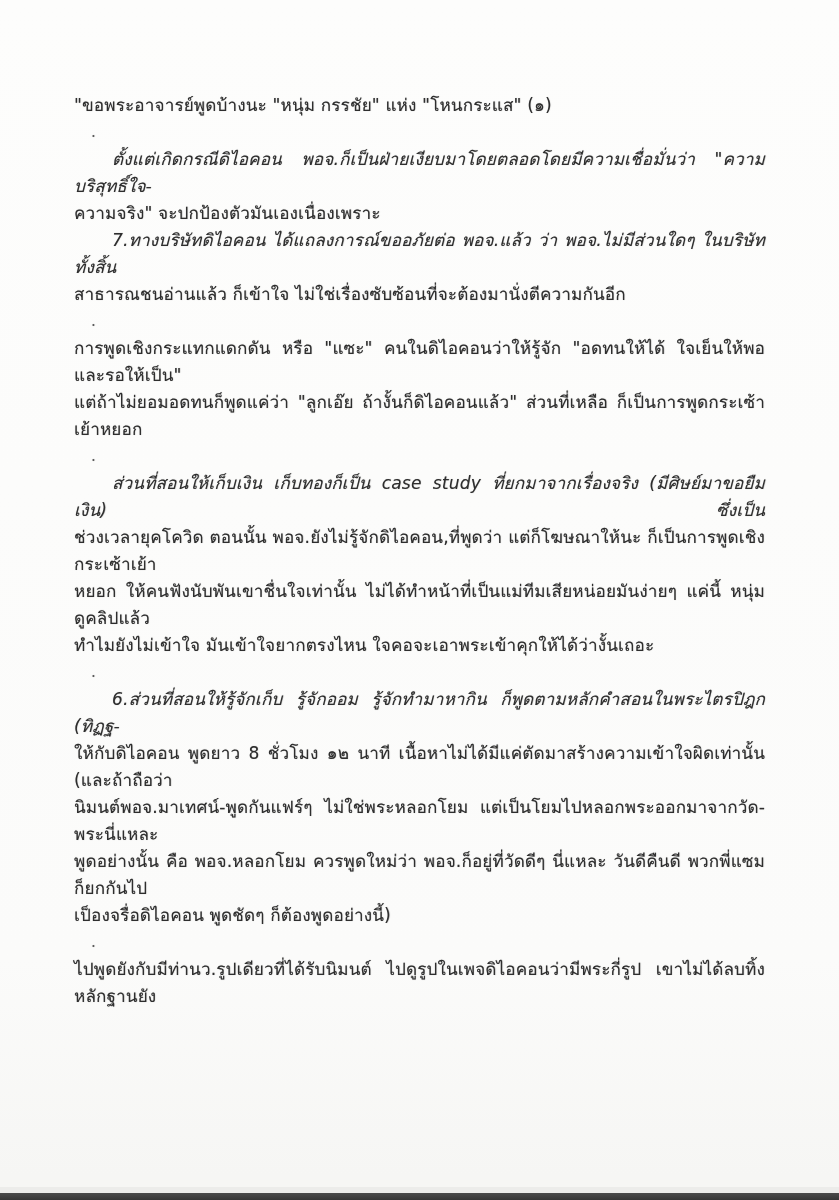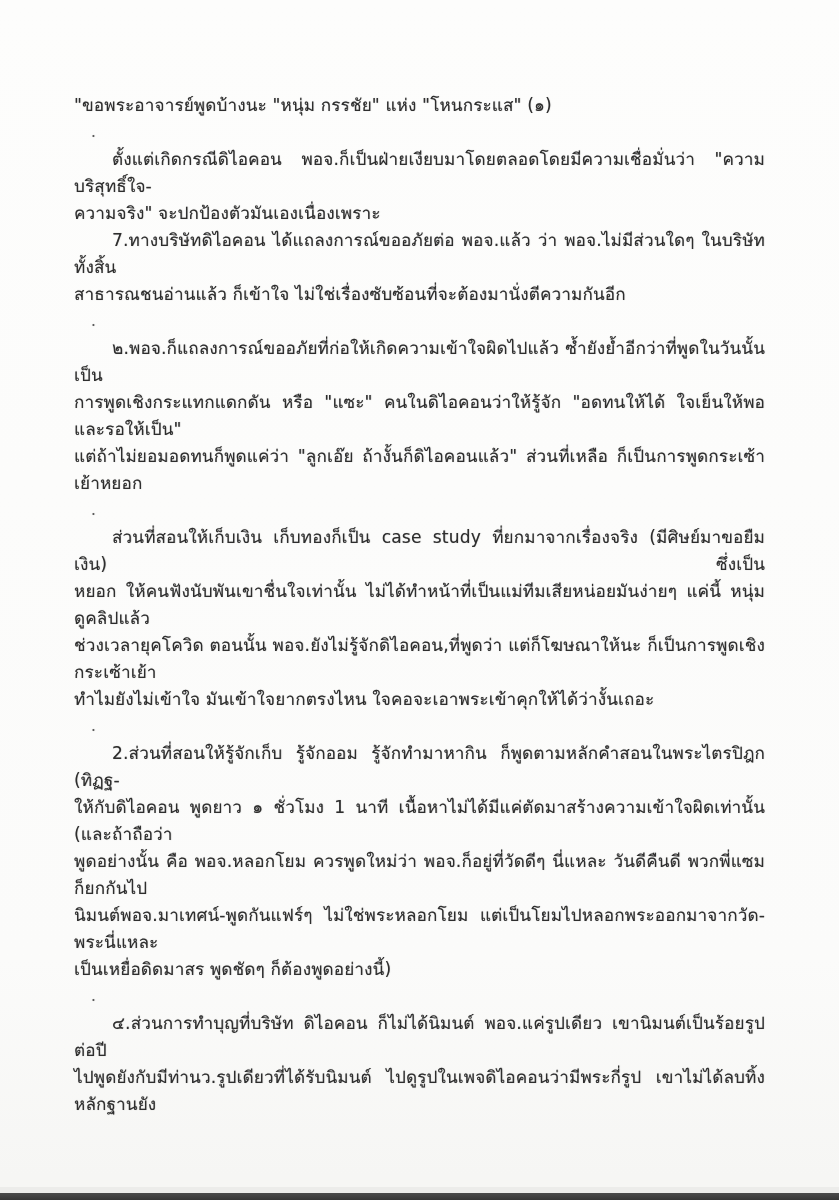--- a/index.html
+++ b/index.html
@@ -39,6 +39,7 @@
   }
   .line.first {
     text-indent: 38px;
+    font-style: italic;
   }
   .sep {
     height: 27px;

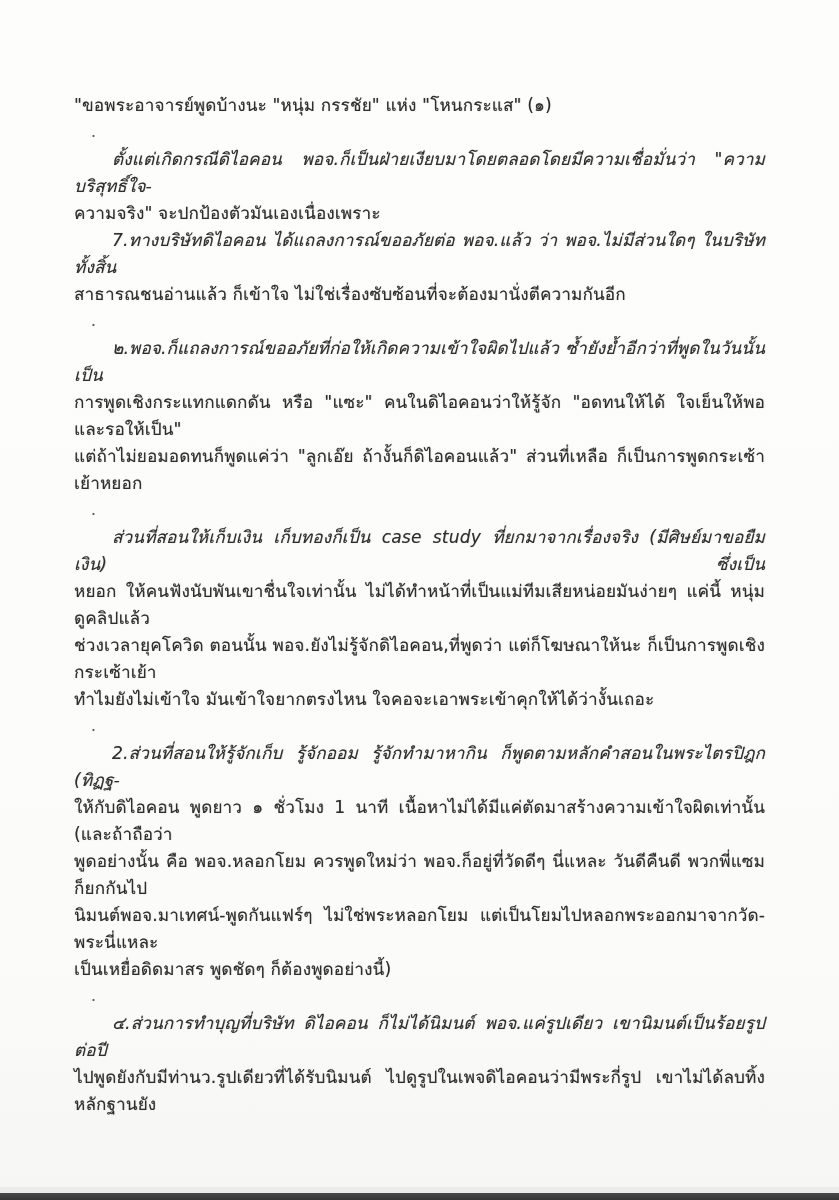--- a/index.html
+++ b/index.html
@@ -73,7 +73,6 @@
       <div class="line first">7.ทางบริษัทดิไอคอน ได้แถลงการณ์ขออภัยต่อ พอจ.แล้ว ว่า พอจ.ไม่มีส่วนใดๆ ในบริษัททั้งสิ้น</div>
       <div class="line last">สาธารณชนอ่านแล้ว ก็เข้าใจ ไม่ใช่เรื่องซับซ้อนที่จะต้องมานั่งตีความกันอีก</div>
       <div class="sep">.</div>
-      <div class="line first">๒.พอจ.ก็แถลงการณ์ขออภัยที่ก่อให้เกิดความเข้าใจผิดไปแล้ว ซ้ำยังย้ำอีกว่าที่พูดในวันนั้น เป็น</div>
       <div class="line">การพูดเชิงกระแทกแดกดัน หรือ "แซะ" คนในดิไอคอนว่าให้รู้จัก "อดทนให้ได้ ใจเย็นให้พอ และรอให้เป็น"</div>
       <div class="line">แต่ถ้าไม่ยอมอดทนก็พูดแค่ว่า "ลูกเอ๊ย ถ้างั้นก็ดิไอคอนแล้ว" ส่วนที่เหลือ ก็เป็นการพูดกระเซ้าเย้าหยอก</div>
       <div class="sep">.</div>

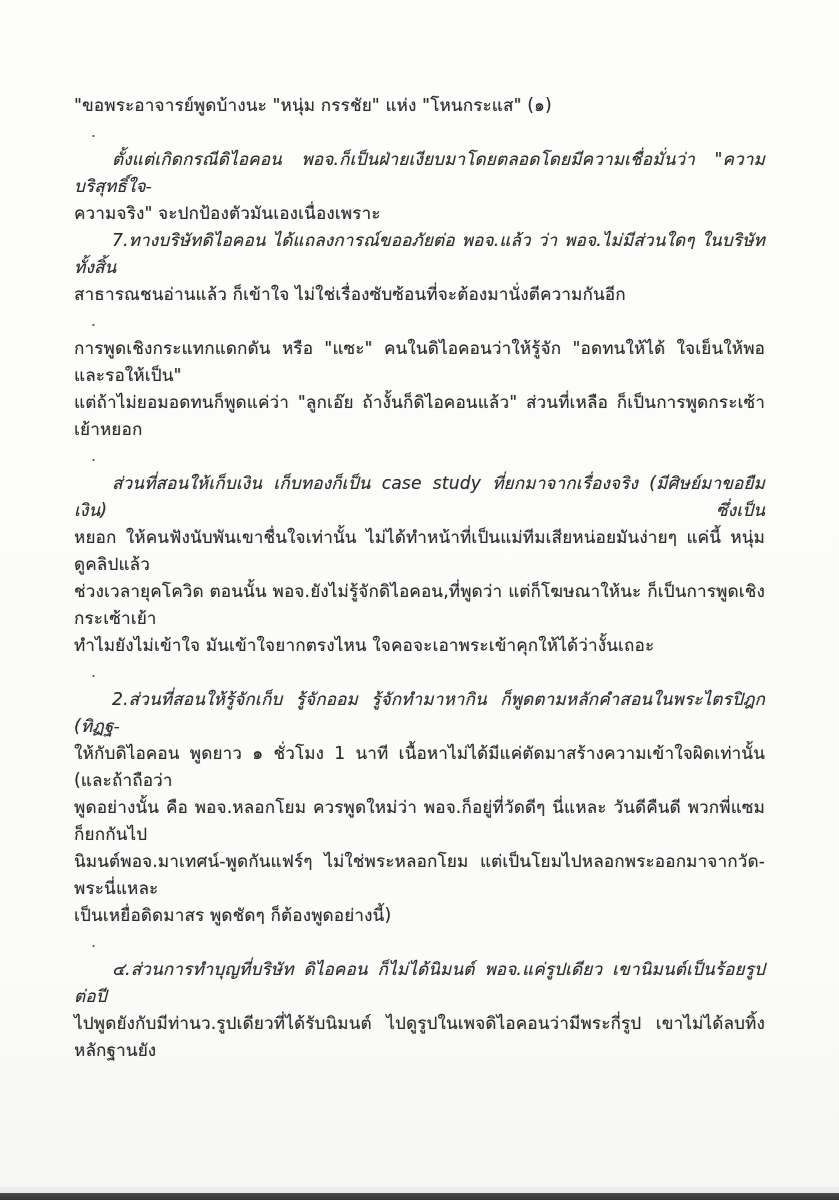--- a/index.html
+++ b/index.html
@@ -77,8 +77,8 @@
       <div class="line">แต่ถ้าไม่ยอมอดทนก็พูดแค่ว่า "ลูกเอ๊ย ถ้างั้นก็ดิไอคอนแล้ว" ส่วนที่เหลือ ก็เป็นการพูดกระเซ้าเย้าหยอก</div>
       <div class="sep">.</div>
       <div class="line first">ส่วนที่สอนให้เก็บเงิน เก็บทองก็เป็น case study ที่ยกมาจากเรื่องจริง (มีศิษย์มาขอยืมเงิน) ซึ่งเป็น</div>
+      <div class="line">ช่วงเวลายุคโควิด ตอนนั้น พอจ.ยังไม่รู้จักดิไอคอน,ที่พูดว่า แต่ก็โฆษณาให้นะ ก็เป็นการพูดเชิงกระเซ้าเย้า</div>
       <div class="line">หยอก ให้คนฟังนับพันเขาชื่นใจเท่านั้น ไม่ได้ทำหน้าที่เป็นแม่ทีมเสียหน่อยมันง่ายๆ แค่นี้ หนุ่ม ดูคลิปแล้ว</div>
-      <div class="line">ช่วงเวลายุคโควิด ตอนนั้น พอจ.ยังไม่รู้จักดิไอคอน,ที่พูดว่า แต่ก็โฆษณาให้นะ ก็เป็นการพูดเชิงกระเซ้าเย้า</div>
       <div class="line last">ทำไมยังไม่เข้าใจ มันเข้าใจยากตรงไหน ใจคอจะเอาพระเข้าคุกให้ได้ว่างั้นเถอะ</div>
       <div class="sep">.</div>
       <div class="line first">2.ส่วนที่สอนให้รู้จักเก็บ รู้จักออม รู้จักทำมาหากิน ก็พูดตามหลักคำสอนในพระไตรปิฎก (ทิฏฐ-</div>

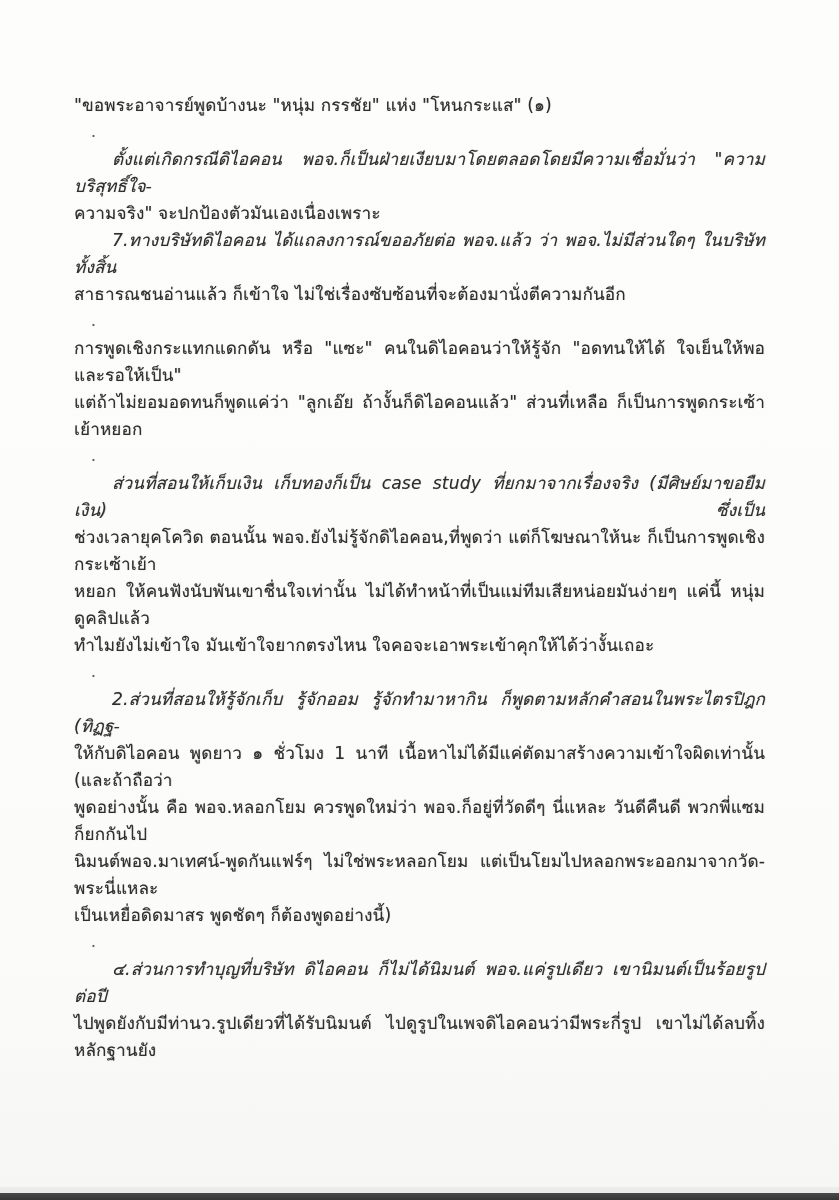--- a/index.html
+++ b/index.html
@@ -81,7 +81,7 @@
       <div class="line">หยอก ให้คนฟังนับพันเขาชื่นใจเท่านั้น ไม่ได้ทำหน้าที่เป็นแม่ทีมเสียหน่อยมันง่ายๆ แค่นี้ หนุ่ม ดูคลิปแล้ว</div>
       <div class="line last">ทำไมยังไม่เข้าใจ มันเข้าใจยากตรงไหน ใจคอจะเอาพระเข้าคุกให้ได้ว่างั้นเถอะ</div>
       <div class="sep">.</div>
-      <div class="line first">2.ส่วนที่สอนให้รู้จักเก็บ รู้จักออม รู้จักทำมาหากิน ก็พูดตามหลักคำสอนในพระไตรปิฎก (ทิฏฐ-</div>
+      <div class="line first">6.ส่วนที่สอนให้รู้จักเก็บ รู้จักออม รู้จักทำมาหากิน ก็พูดตามหลักคำสอนในพระไตรปิฎก (ทิฏฐ-</div>
       <div class="line">ให้กับดิไอคอน พูดยาว ๑ ชั่วโมง 1 นาที เนื้อหาไม่ได้มีแค่ตัดมาสร้างความเข้าใจผิดเท่านั้น (และถ้าถือว่า</div>
       <div class="line">พูดอย่างนั้น คือ พอจ.หลอกโยม ควรพูดใหม่ว่า พอจ.ก็อยู่ที่วัดดีๆ นี่แหละ วันดีคืนดี พวกพี่แซม ก็ยกกันไป</div>
       <div class="line">นิมนต์พอจ.มาเทศน์-พูดกันแฟร์ๆ ไม่ใช่พระหลอกโยม แต่เป็นโยมไปหลอกพระออกมาจากวัด-พระนี่แหละ</div>

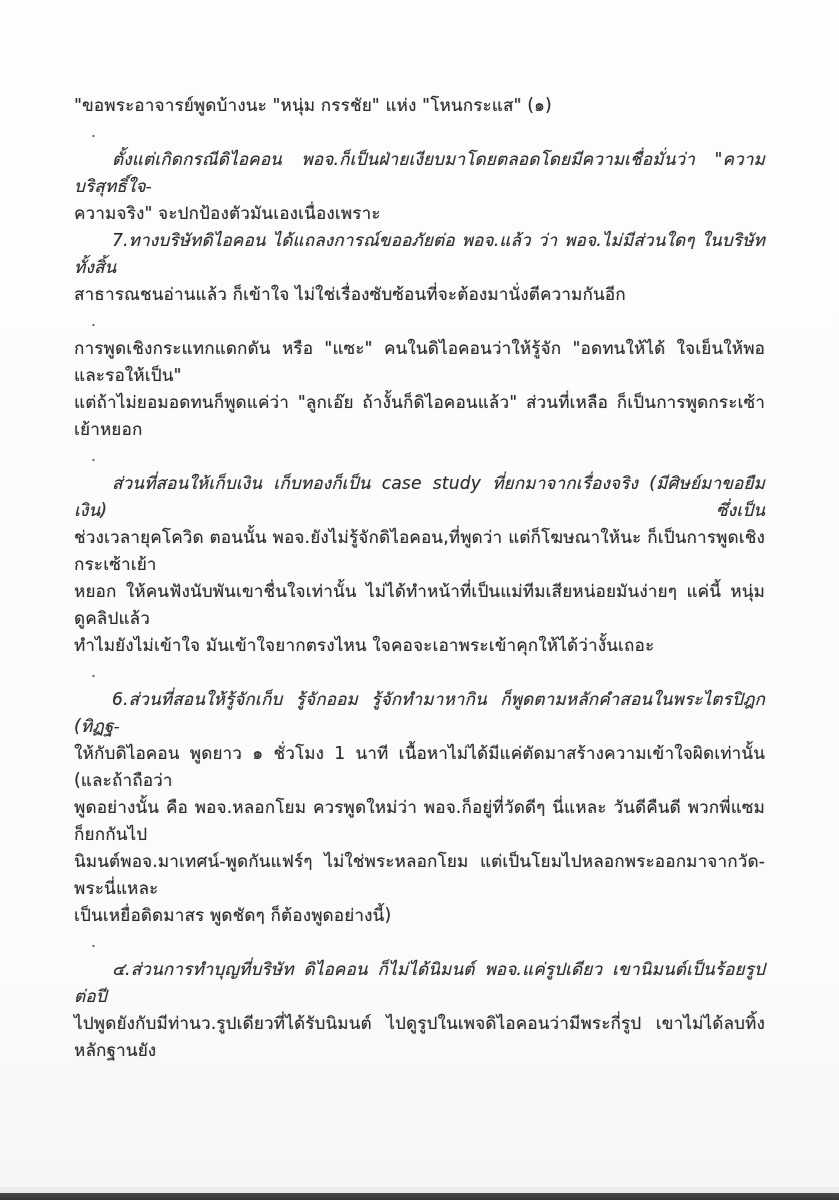--- a/index.html
+++ b/index.html
@@ -82,7 +82,7 @@
       <div class="line last">ทำไมยังไม่เข้าใจ มันเข้าใจยากตรงไหน ใจคอจะเอาพระเข้าคุกให้ได้ว่างั้นเถอะ</div>
       <div class="sep">.</div>
       <div class="line first">6.ส่วนที่สอนให้รู้จักเก็บ รู้จักออม รู้จักทำมาหากิน ก็พูดตามหลักคำสอนในพระไตรปิฎก (ทิฏฐ-</div>
-      <div class="line">ให้กับดิไอคอน พูดยาว ๑ ชั่วโมง 1 นาที เนื้อหาไม่ได้มีแค่ตัดมาสร้างความเข้าใจผิดเท่านั้น (และถ้าถือว่า</div>
+      <div class="line">ให้กับดิไอคอน พูดยาว 8 ชั่วโมง ๑๒ นาที เนื้อหาไม่ได้มีแค่ตัดมาสร้างความเข้าใจผิดเท่านั้น (และถ้าถือว่า</div>
       <div class="line">พูดอย่างนั้น คือ พอจ.หลอกโยม ควรพูดใหม่ว่า พอจ.ก็อยู่ที่วัดดีๆ นี่แหละ วันดีคืนดี พวกพี่แซม ก็ยกกันไป</div>
       <div class="line">นิมนต์พอจ.มาเทศน์-พูดกันแฟร์ๆ ไม่ใช่พระหลอกโยม แต่เป็นโยมไปหลอกพระออกมาจากวัด-พระนี่แหละ</div>
       <div class="line last">เป็นเหยื่อดิดมาสร พูดชัดๆ ก็ต้องพูดอย่างนี้)</div>

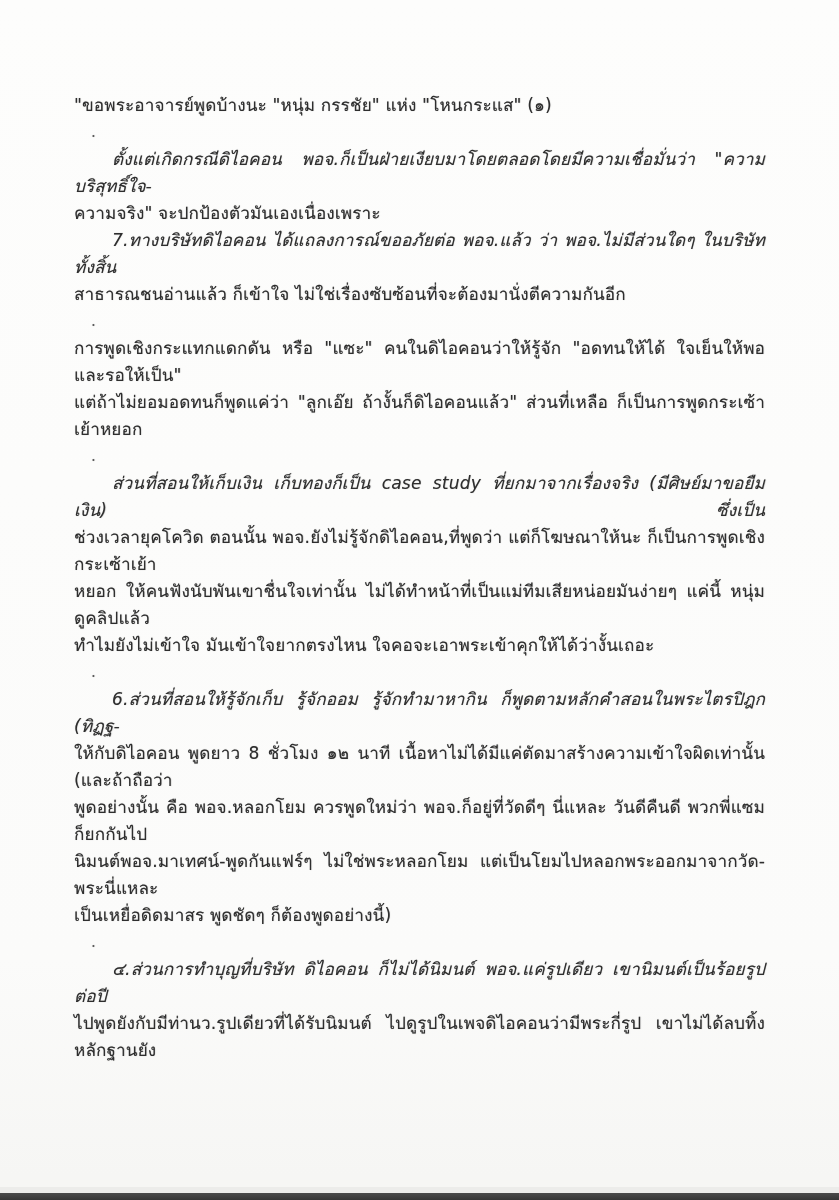--- a/index.html
+++ b/index.html
@@ -83,8 +83,8 @@
       <div class="sep">.</div>
       <div class="line first">6.ส่วนที่สอนให้รู้จักเก็บ รู้จักออม รู้จักทำมาหากิน ก็พูดตามหลักคำสอนในพระไตรปิฎก (ทิฏฐ-</div>
       <div class="line">ให้กับดิไอคอน พูดยาว 8 ชั่วโมง ๑๒ นาที เนื้อหาไม่ได้มีแค่ตัดมาสร้างความเข้าใจผิดเท่านั้น (และถ้าถือว่า</div>
+      <div class="line">นิมนต์พอจ.มาเทศน์-พูดกันแฟร์ๆ ไม่ใช่พระหลอกโยม แต่เป็นโยมไปหลอกพระออกมาจากวัด-พระนี่แหละ</div>
       <div class="line">พูดอย่างนั้น คือ พอจ.หลอกโยม ควรพูดใหม่ว่า พอจ.ก็อยู่ที่วัดดีๆ นี่แหละ วันดีคืนดี พวกพี่แซม ก็ยกกันไป</div>
-      <div class="line">นิมนต์พอจ.มาเทศน์-พูดกันแฟร์ๆ ไม่ใช่พระหลอกโยม แต่เป็นโยมไปหลอกพระออกมาจากวัด-พระนี่แหละ</div>
       <div class="line last">เป็นเหยื่อดิดมาสร พูดชัดๆ ก็ต้องพูดอย่างนี้)</div>
       <div class="sep">.</div>
       <div class="line first">๔.ส่วนการทำบุญที่บริษัท ดิไอคอน ก็ไม่ได้นิมนต์ พอจ.แค่รูปเดียว เขานิมนต์เป็นร้อยรูปต่อปี</div>

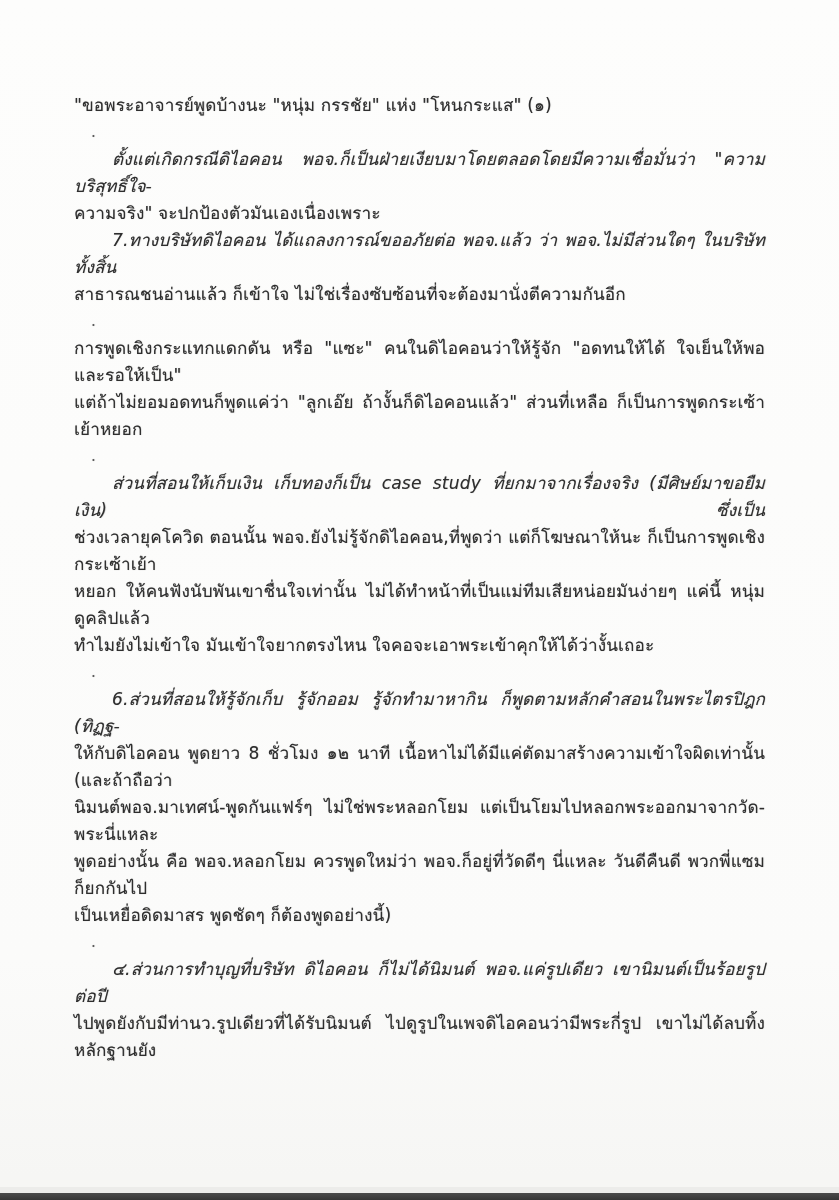--- a/index.html
+++ b/index.html
@@ -85,7 +85,7 @@
       <div class="line">ให้กับดิไอคอน พูดยาว 8 ชั่วโมง ๑๒ นาที เนื้อหาไม่ได้มีแค่ตัดมาสร้างความเข้าใจผิดเท่านั้น (และถ้าถือว่า</div>
       <div class="line">นิมนต์พอจ.มาเทศน์-พูดกันแฟร์ๆ ไม่ใช่พระหลอกโยม แต่เป็นโยมไปหลอกพระออกมาจากวัด-พระนี่แหละ</div>
       <div class="line">พูดอย่างนั้น คือ พอจ.หลอกโยม ควรพูดใหม่ว่า พอจ.ก็อยู่ที่วัดดีๆ นี่แหละ วันดีคืนดี พวกพี่แซม ก็ยกกันไป</div>
-      <div class="line last">เป็นเหยื่อดิดมาสร พูดชัดๆ ก็ต้องพูดอย่างนี้)</div>
+      <div class="line last">เป็องจรื่อดิไอคอน พูดชัดๆ ก็ต้องพูดอย่างนี้)</div>
       <div class="sep">.</div>
       <div class="line first">๔.ส่วนการทำบุญที่บริษัท ดิไอคอน ก็ไม่ได้นิมนต์ พอจ.แค่รูปเดียว เขานิมนต์เป็นร้อยรูปต่อปี</div>
       <div class="line">ไปพูดยังกับมีท่านว.รูปเดียวที่ได้รับนิมนต์ ไปดูรูปในเพจดิไอคอนว่ามีพระกี่รูป เขาไม่ได้ลบทิ้ง หลักฐานยัง</div>

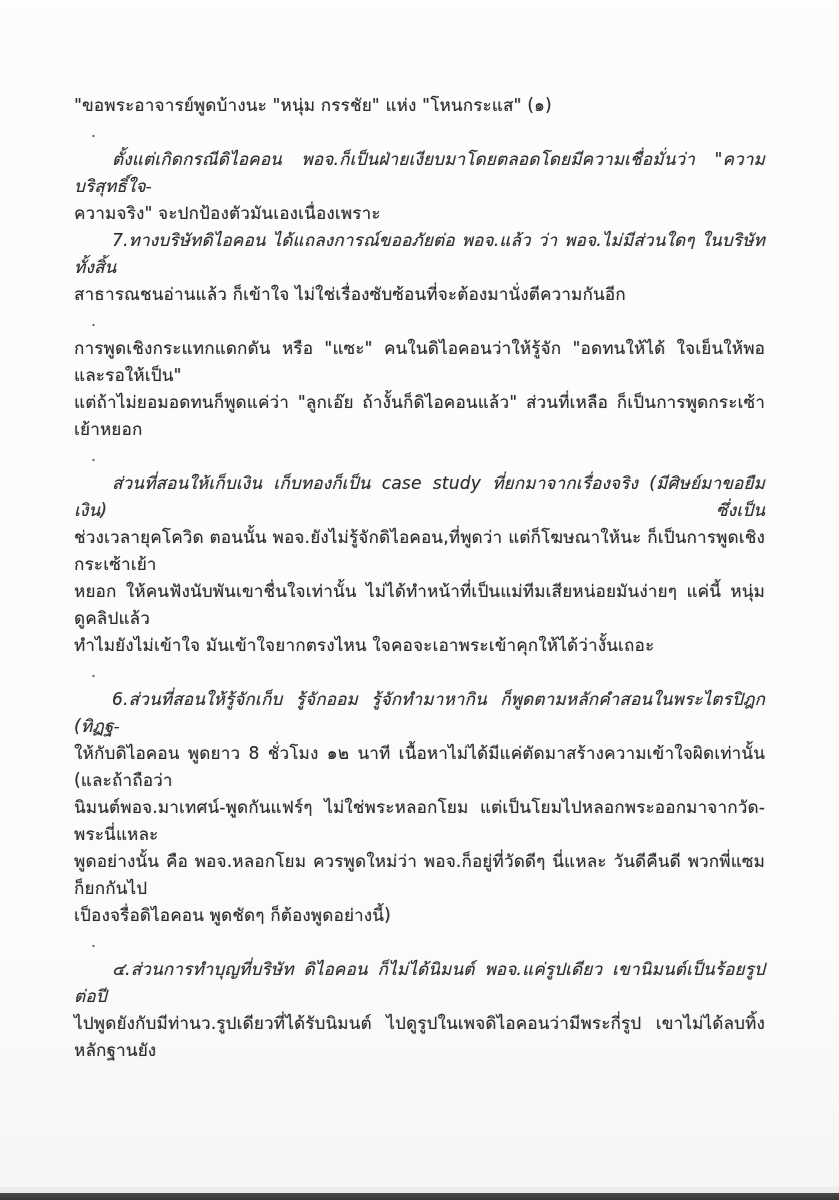--- a/index.html
+++ b/index.html
@@ -87,7 +87,6 @@
       <div class="line">พูดอย่างนั้น คือ พอจ.หลอกโยม ควรพูดใหม่ว่า พอจ.ก็อยู่ที่วัดดีๆ นี่แหละ วันดีคืนดี พวกพี่แซม ก็ยกกันไป</div>
       <div class="line last">เป็องจรื่อดิไอคอน พูดชัดๆ ก็ต้องพูดอย่างนี้)</div>
       <div class="sep">.</div>
-      <div class="line first">๔.ส่วนการทำบุญที่บริษัท ดิไอคอน ก็ไม่ได้นิมนต์ พอจ.แค่รูปเดียว เขานิมนต์เป็นร้อยรูปต่อปี</div>
       <div class="line">ไปพูดยังกับมีท่านว.รูปเดียวที่ได้รับนิมนต์ ไปดูรูปในเพจดิไอคอนว่ามีพระกี่รูป เขาไม่ได้ลบทิ้ง หลักฐานยัง</div>
     </div>
   <div class="bottom-strip"></div>

